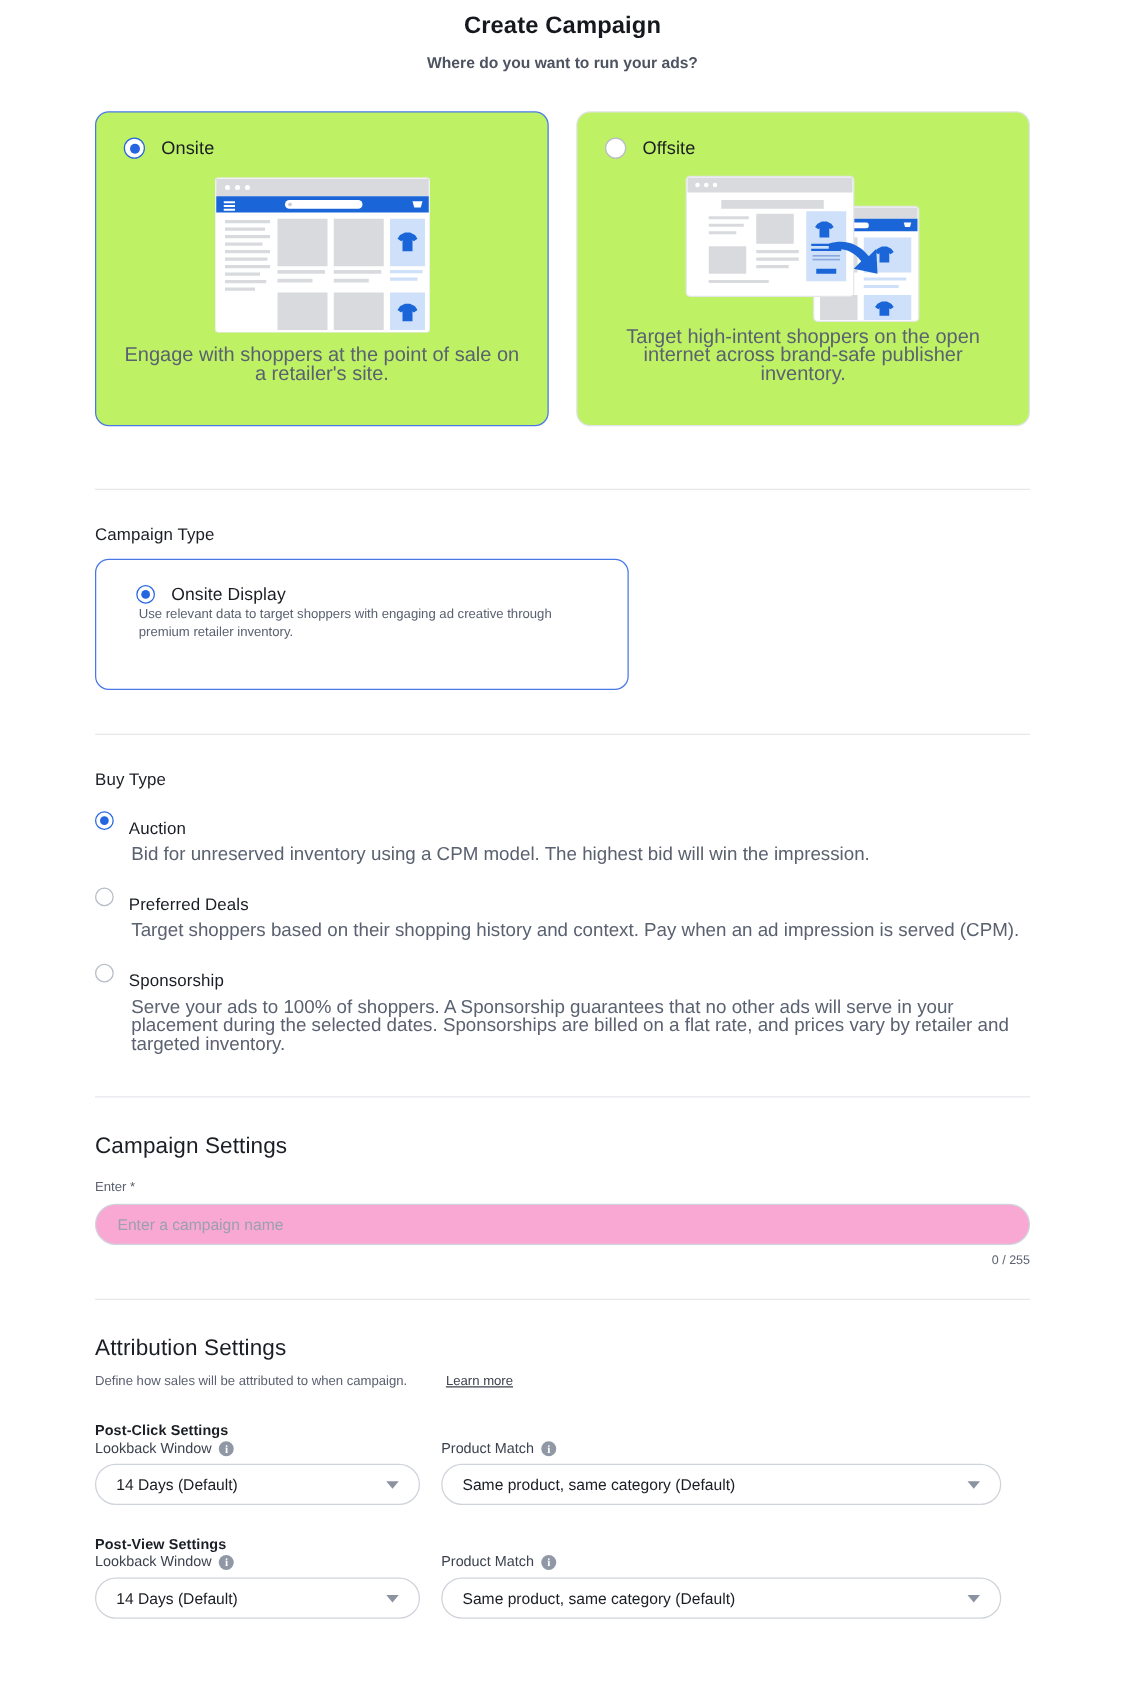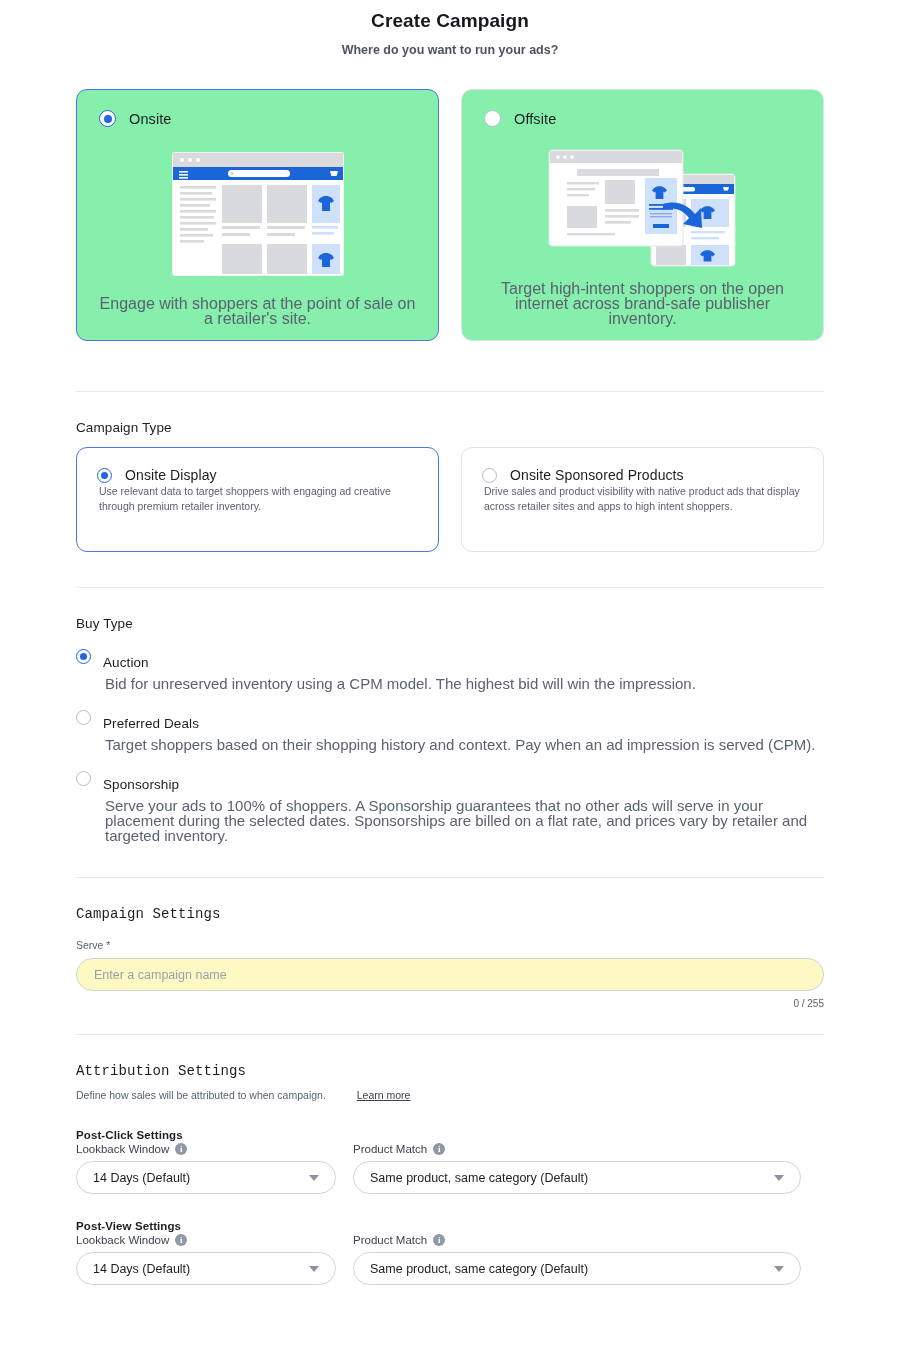--- a/index.html
+++ b/index.html
@@ -58,8 +58,8 @@
     height: 252px;
     border-radius: 11px;
     border: 1px solid #dfe2e7;
-    background: #86efac;
-    padding: 20px 18px 8px 18px;
+    background: #bef264;
+    padding: 20px 18px 27px 18px;
     display: flex;
     flex-direction: column;
     position: relative;

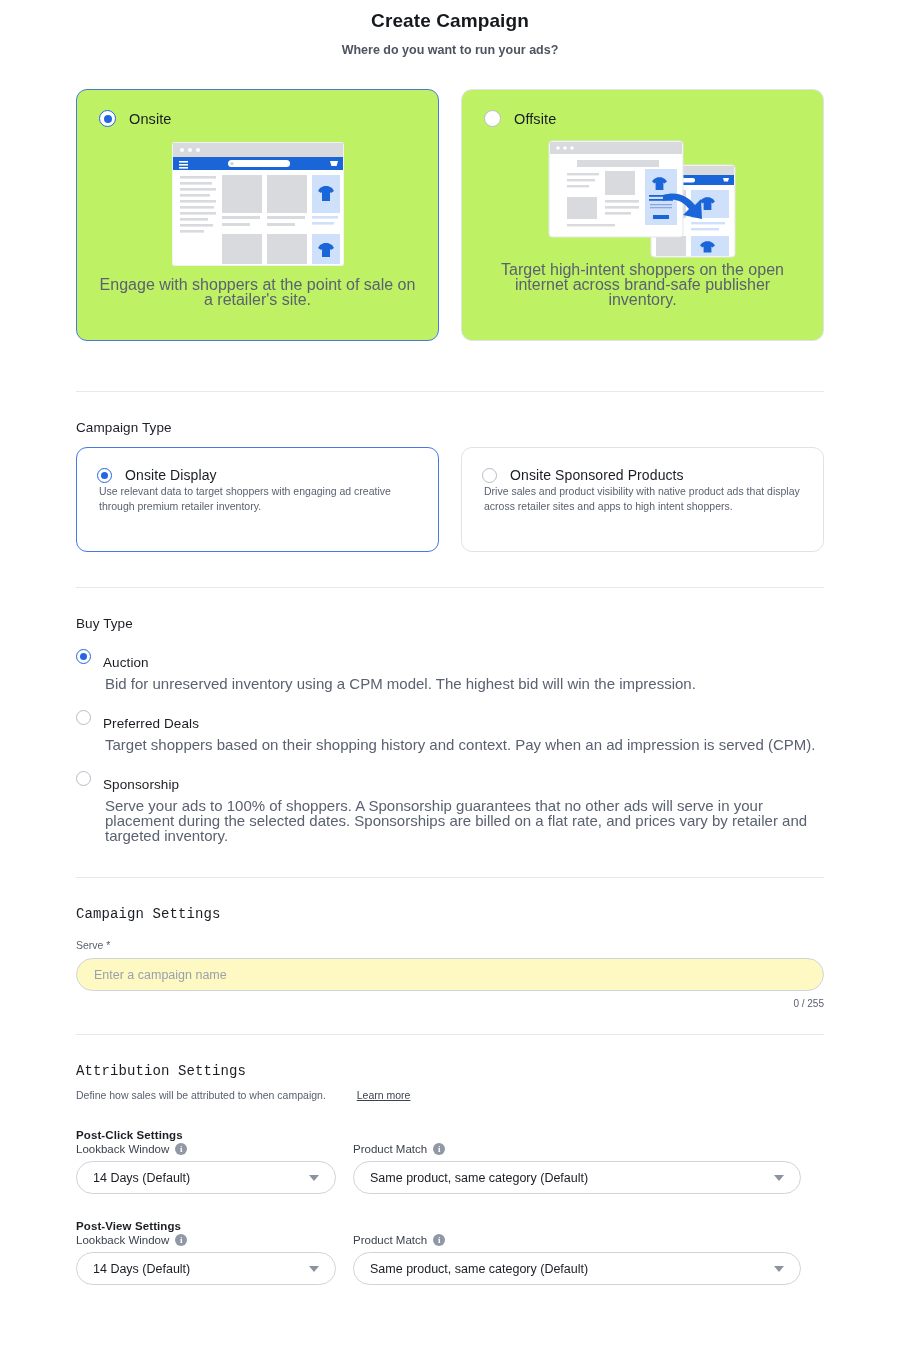--- a/index.html
+++ b/index.html
@@ -142,7 +142,7 @@
     border-radius: 11px;
     border: 1px solid #dfe2e7;
     background: #fff;
-    padding: 19px 20px 18px 20px;
+    padding: 19px 20px 18px 32px;
     cursor: pointer;
   }
   .type-card.selected { border: 1.6px solid #4878e6; }

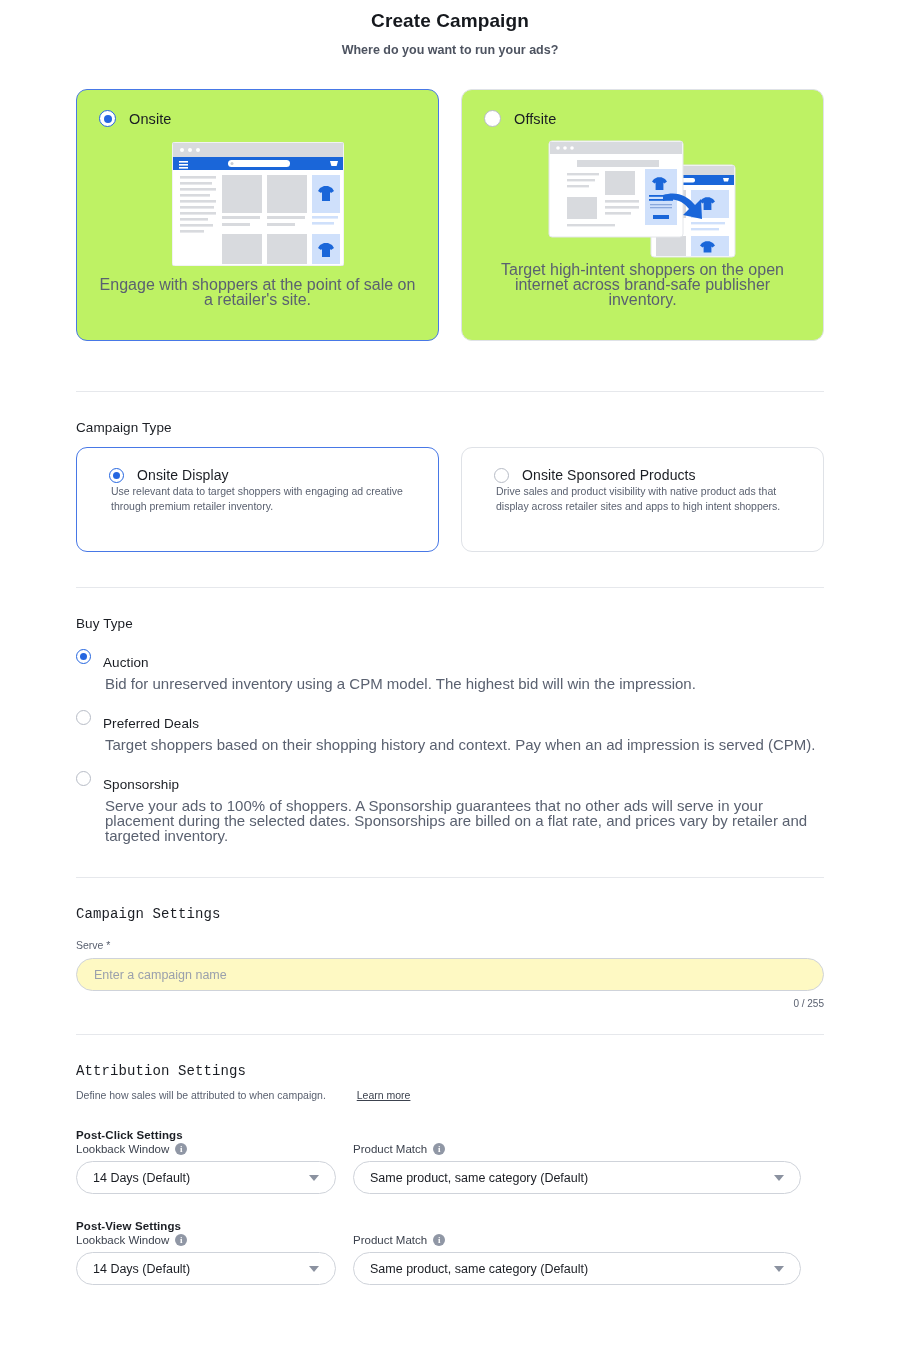--- a/index.html
+++ b/index.html
@@ -413,13 +413,6 @@
           <div class="type-desc">Use relevant data to target shoppers with engaging ad creative through premium retailer inventory.</div>
         </div>
 
-        <div class="type-card">
-          <div class="type-head">
-            <span class="radio sm"></span>
-            <span class="type-label">Onsite Sponsored Products</span>
-          </div>
-          <div class="type-desc">Drive sales and product visibility with native product ads that display across retailer sites and apps to high intent shoppers.</div>
-        </div>
       </div>
     </div>
   </div>

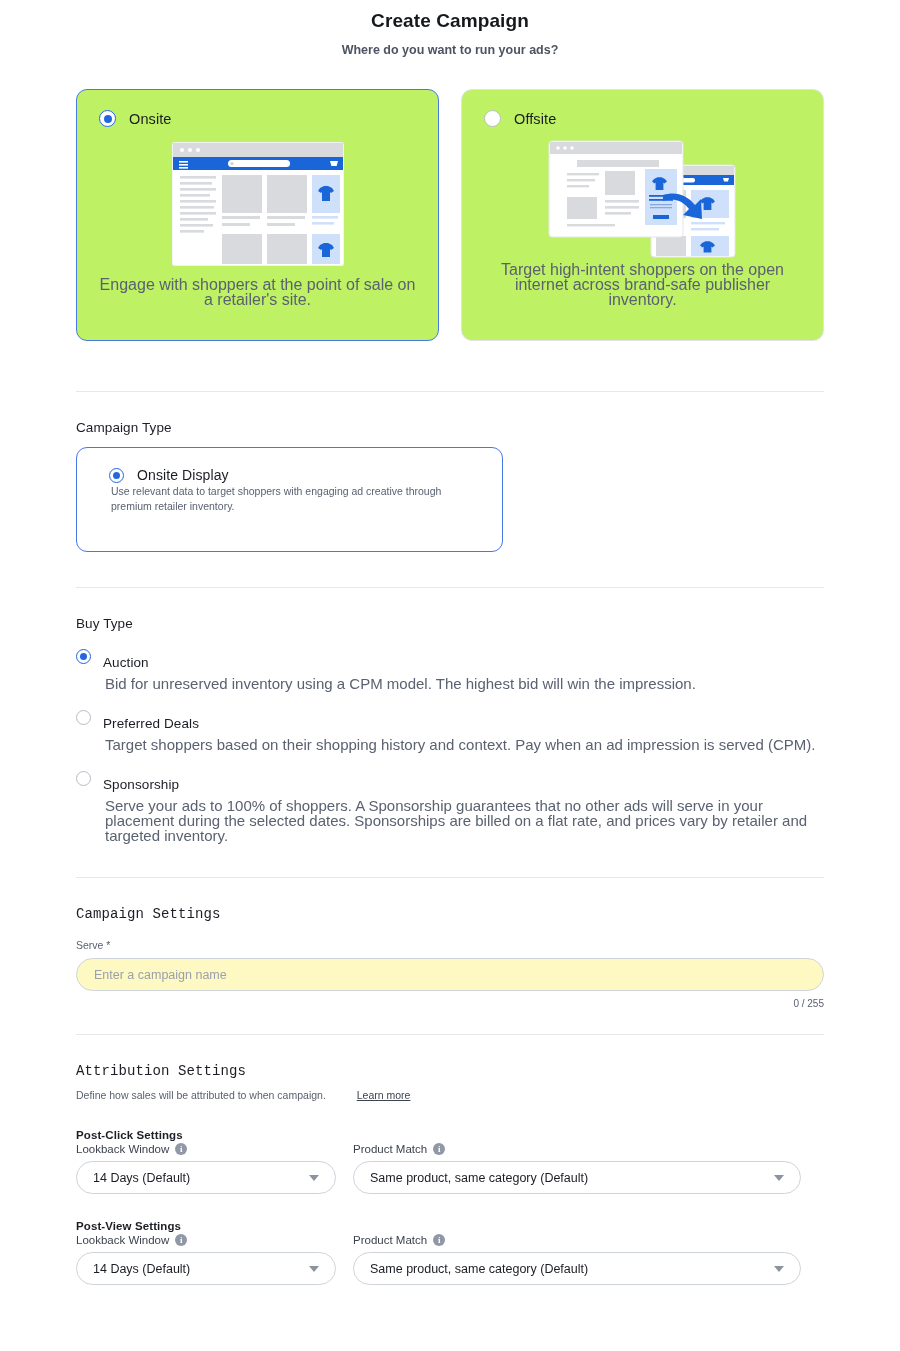--- a/index.html
+++ b/index.html
@@ -131,8 +131,7 @@
   }
   .section-title.bold {
     font-weight: 400;
-    font-size: 14px;
-    font-family: Liberation Mono, monospace;
+    font-size: 18px;
   }
 
   .type-row { display: flex; gap: 22px; margin-top: 12px; }

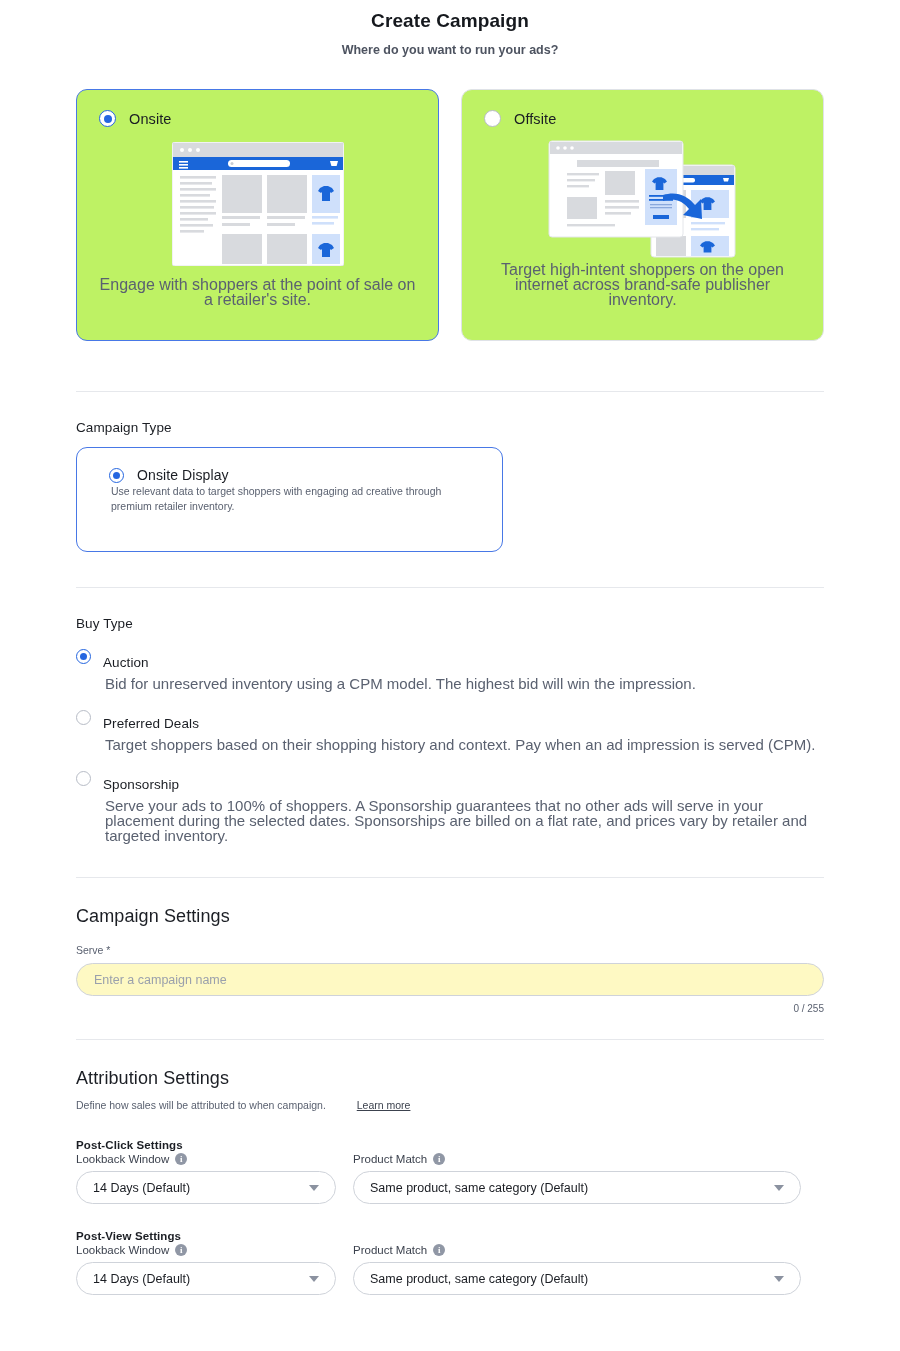--- a/index.html
+++ b/index.html
@@ -457,7 +457,7 @@
   <div class="content">
     <div class="section">
       <div class="section-title bold">Campaign Settings</div>
-      <div class="field-label">Serve *</div>
+      <div class="field-label">Enter *</div>
       <input class="text-input" type="text" placeholder="Enter a campaign name" value="" style="">
       <div class="counter">0 / 255</div>
     </div>

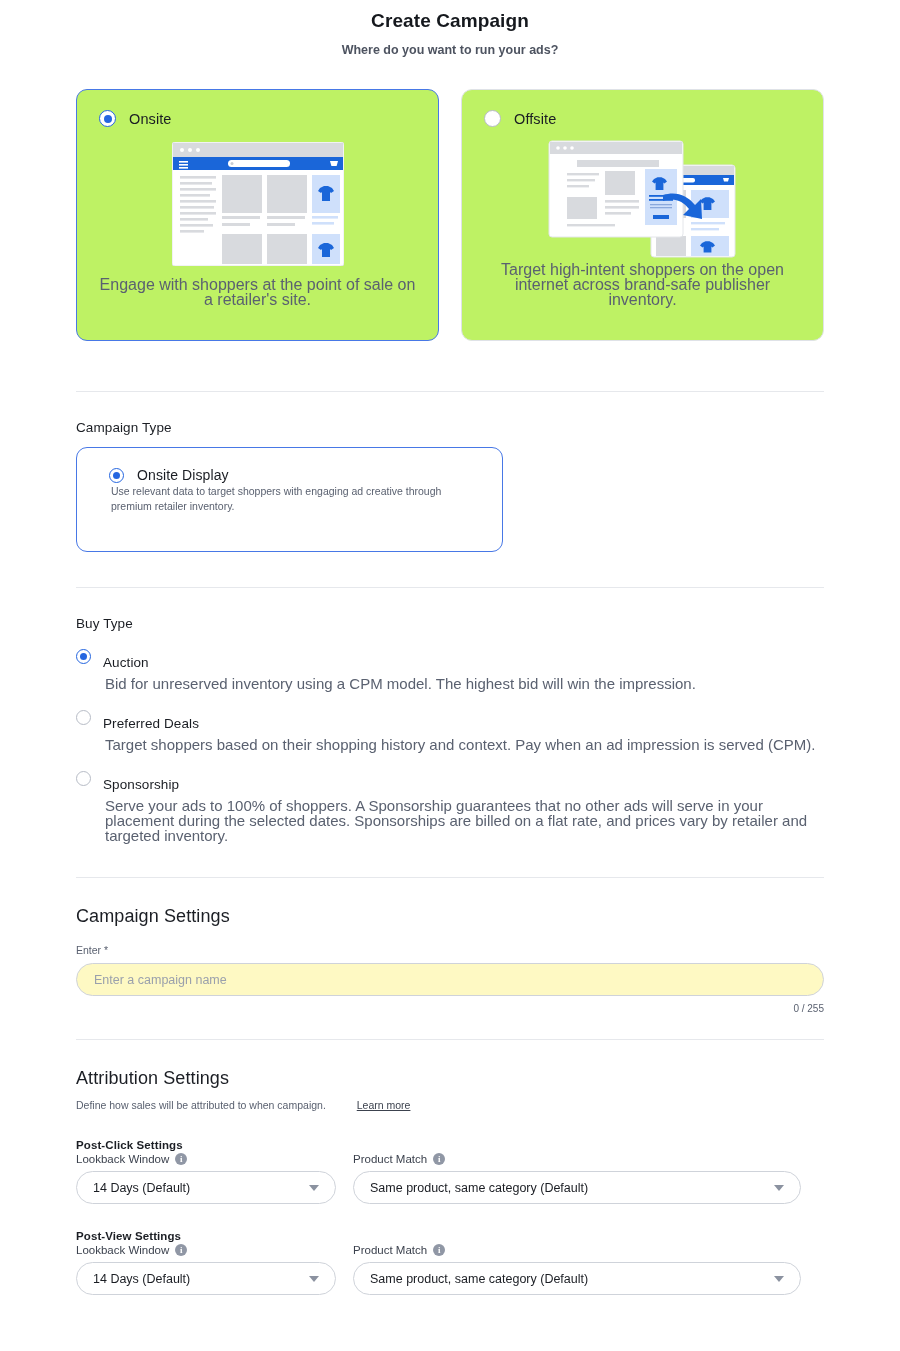--- a/index.html
+++ b/index.html
@@ -188,7 +188,7 @@
     height: 33px;
     border: 1px solid #cfd3da;
     border-radius: 17px;
-    background: #fef9c3;
+    background: #f9a8d4;
     margin-top: 7px;
     padding: 0 17px;
     font-family: "Liberation Sans", sans-serif;

